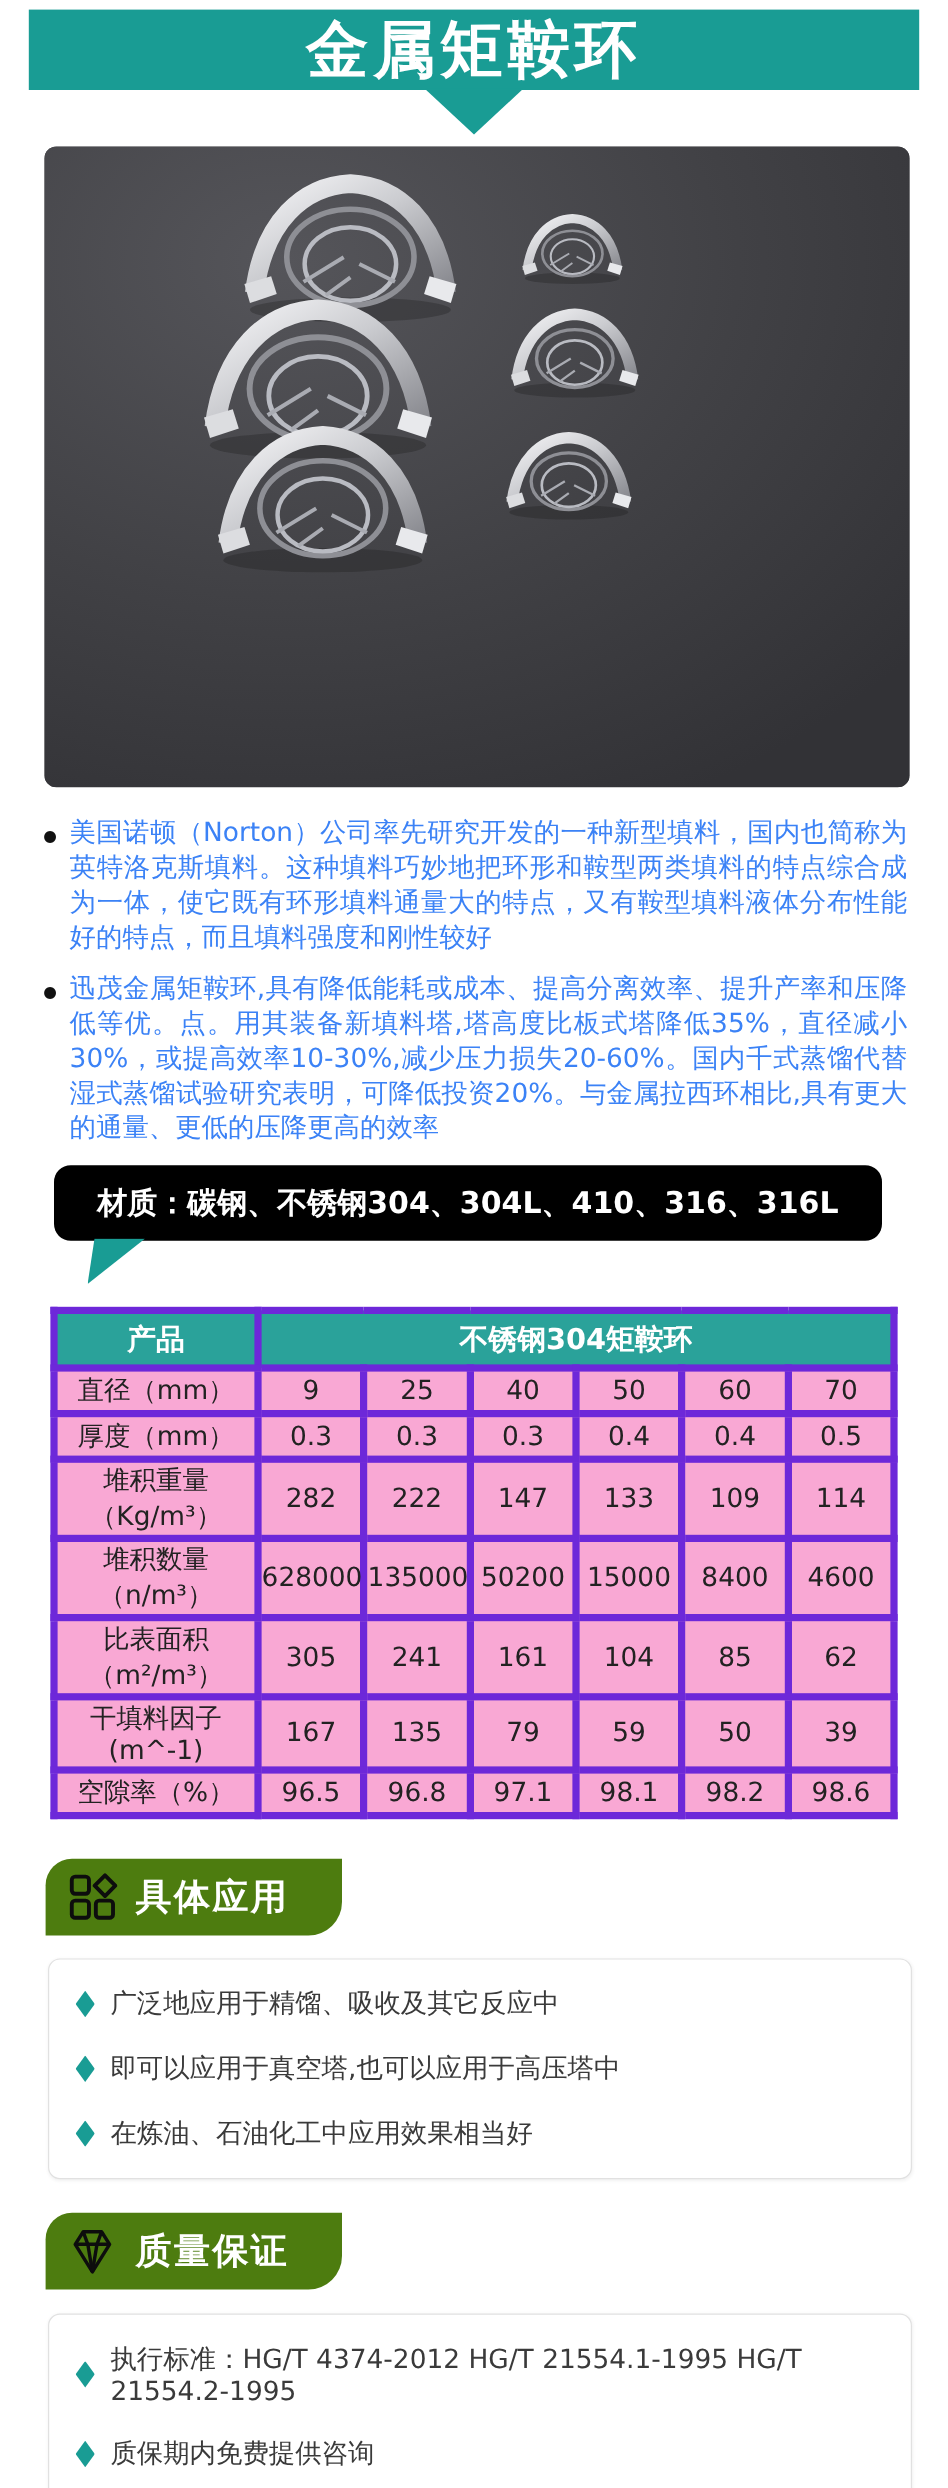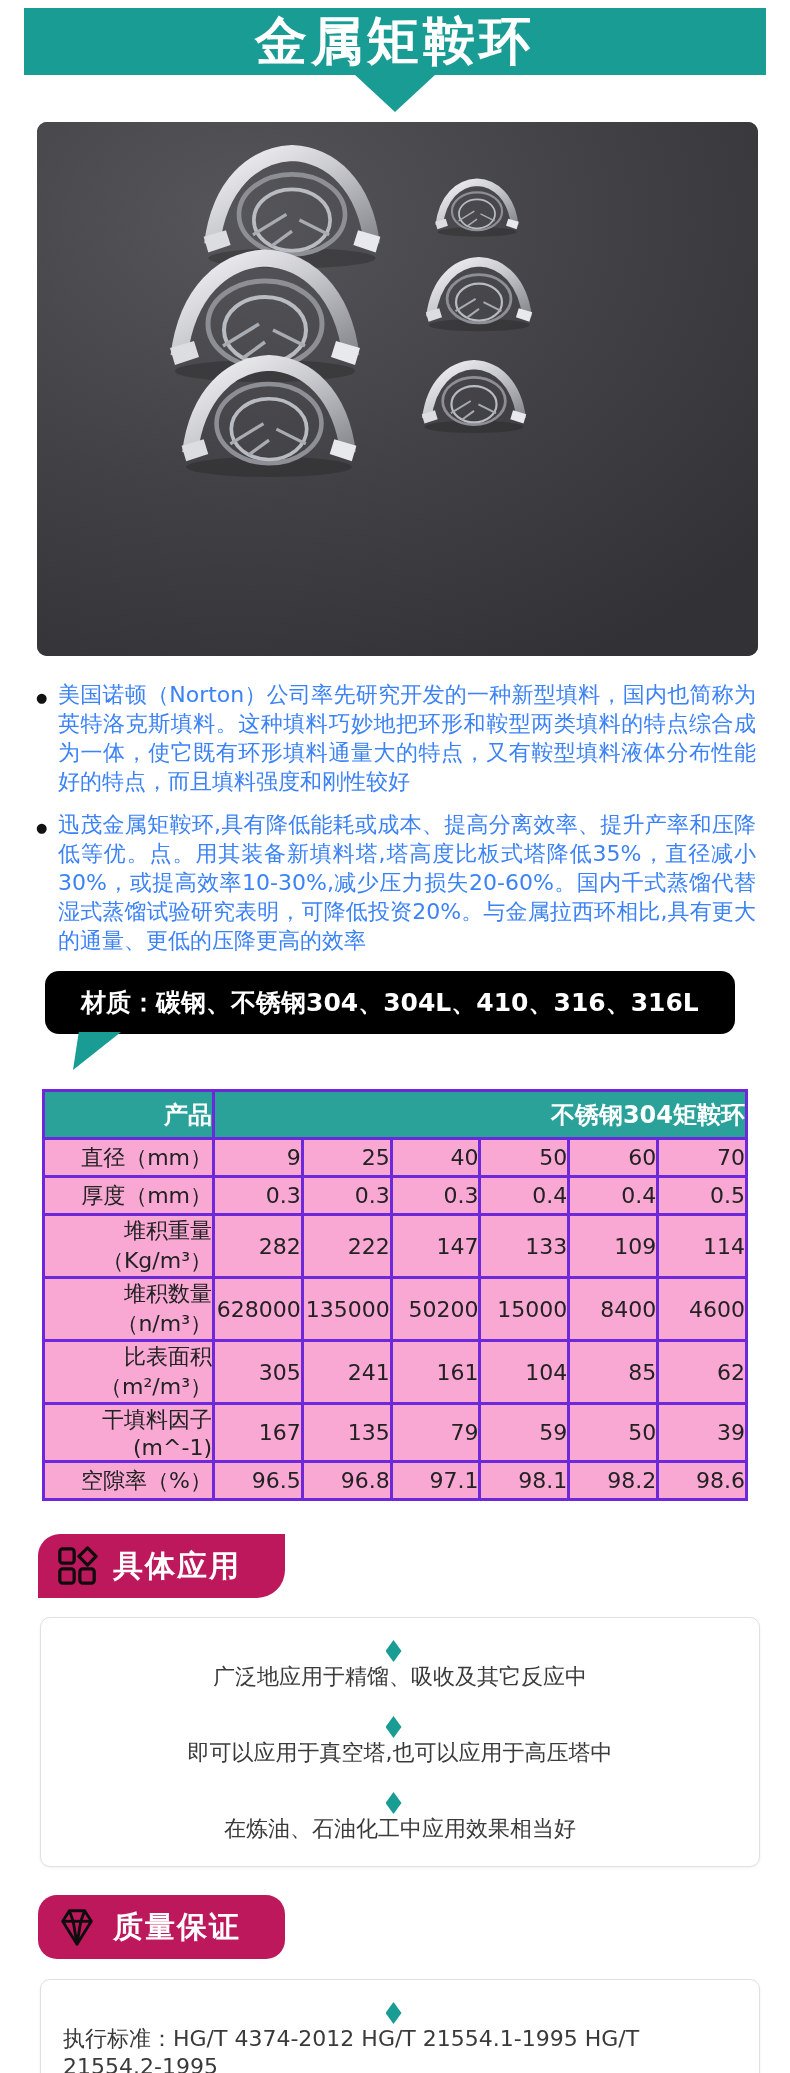--- a/index.html
+++ b/index.html
@@ -81,8 +81,8 @@
     table-layout: fixed;
   }
   .spec-table th, .spec-table td {
-    border: 3px solid #6d28d9;
-    text-align: right;
+    border: 6px solid #6d28d9;
+    text-align: center;
     vertical-align: middle;
   }
   .spec-table thead th {

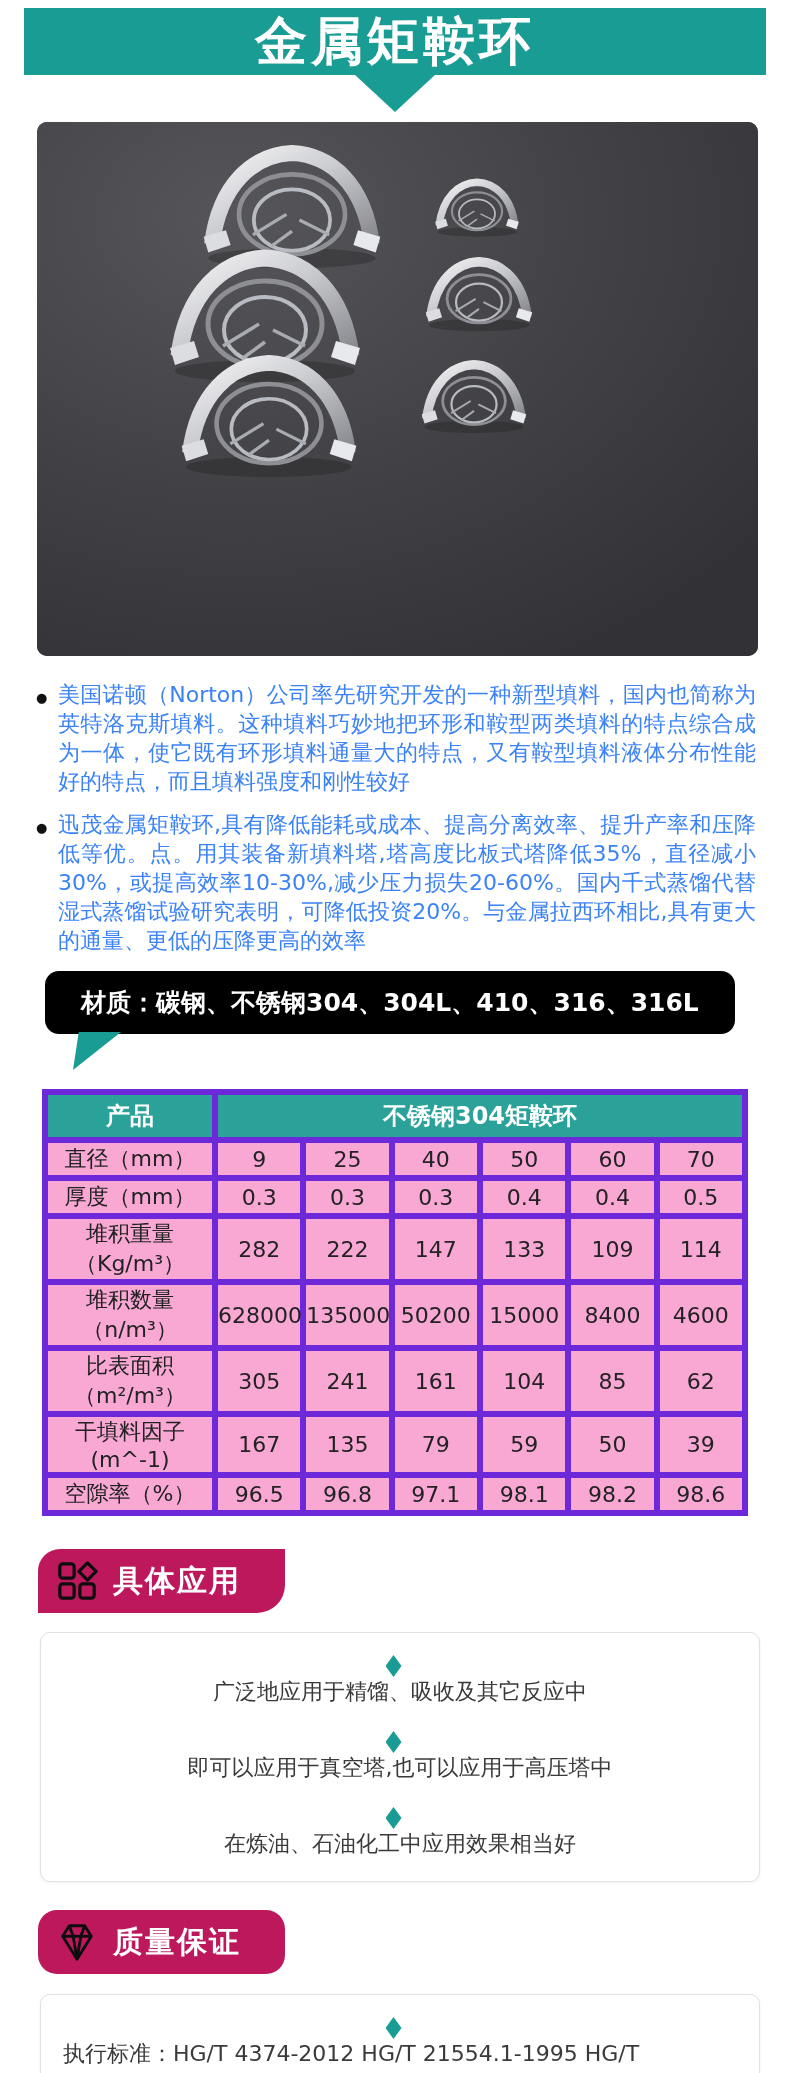--- a/index.html
+++ b/index.html
@@ -108,7 +108,7 @@
     gap: 15px;
     height: 64px;
     padding: 0 44px 0 18px;
-    background: #be185d;
+    background: #4d7c0f;
     border-radius: 22px 0 28px 0;
   }
   .section-header .hdr-icon { width: 42px; height: 42px; flex-shrink: 0; }

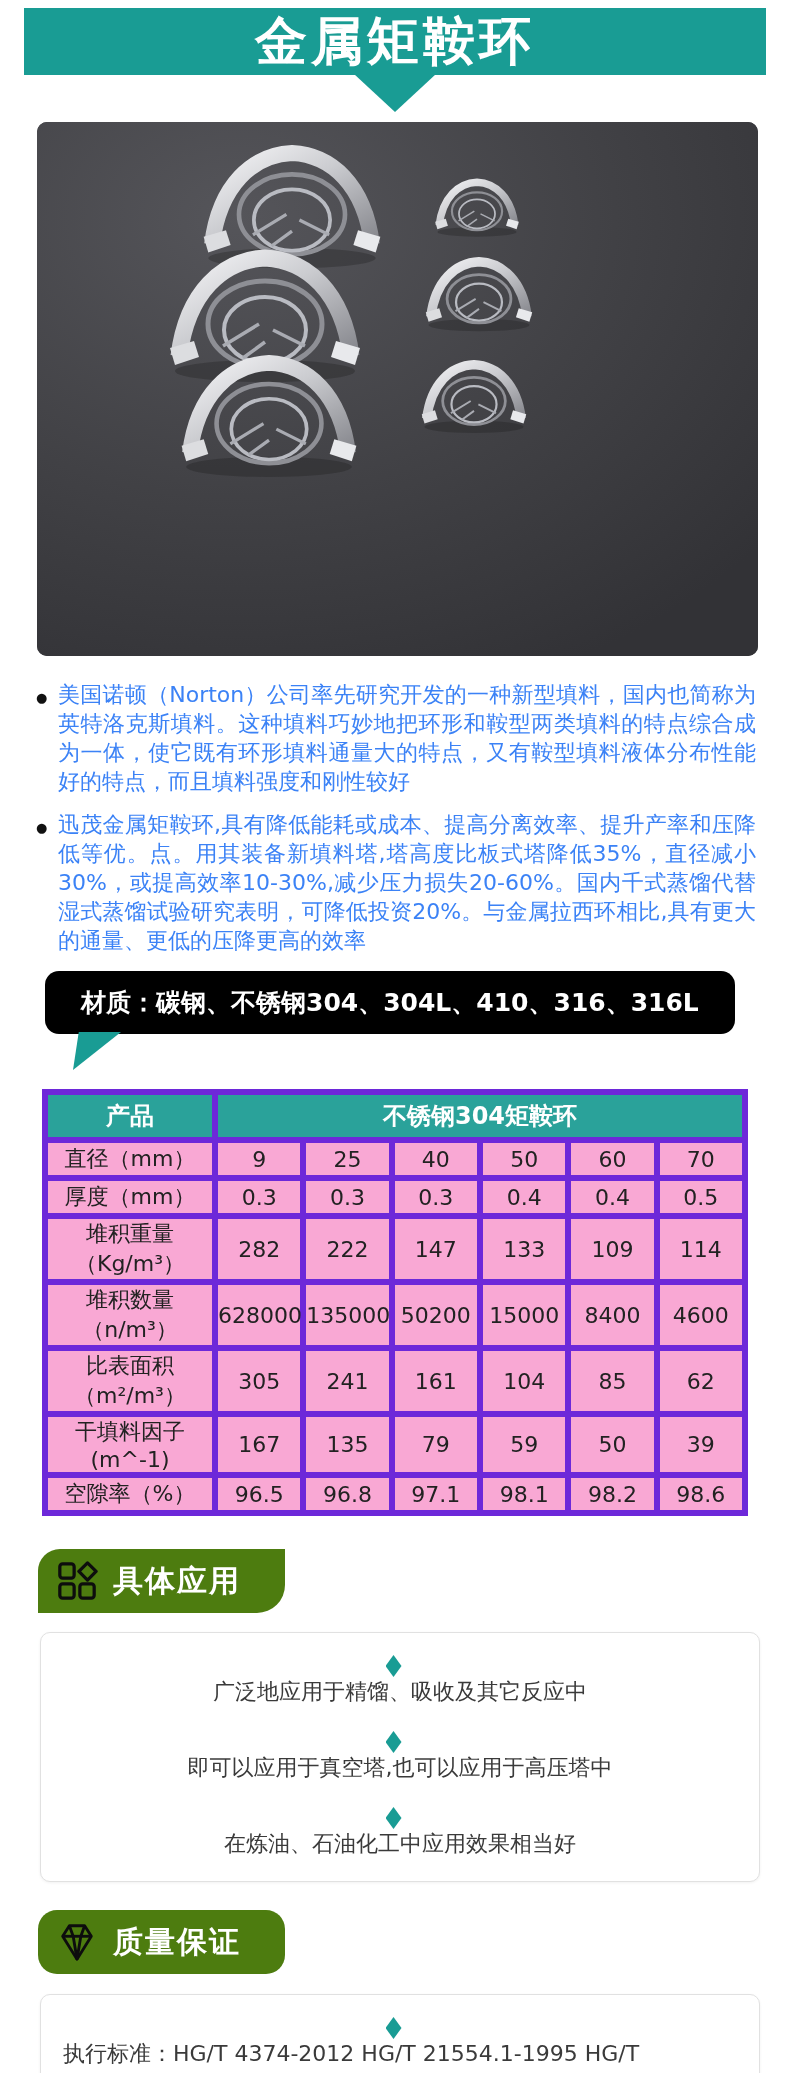--- a/index.html
+++ b/index.html
@@ -132,7 +132,7 @@
   .items-box .item {
     display: flex; align-items: center;
     padding: 12px 0;
-    font-size: 22px; color: #3a3a3a; flex-direction: column;
+    font-size: 22px; color: #3a3a3a;
   }
   .diamond-bullet {
     width: 16px; height: 22px;

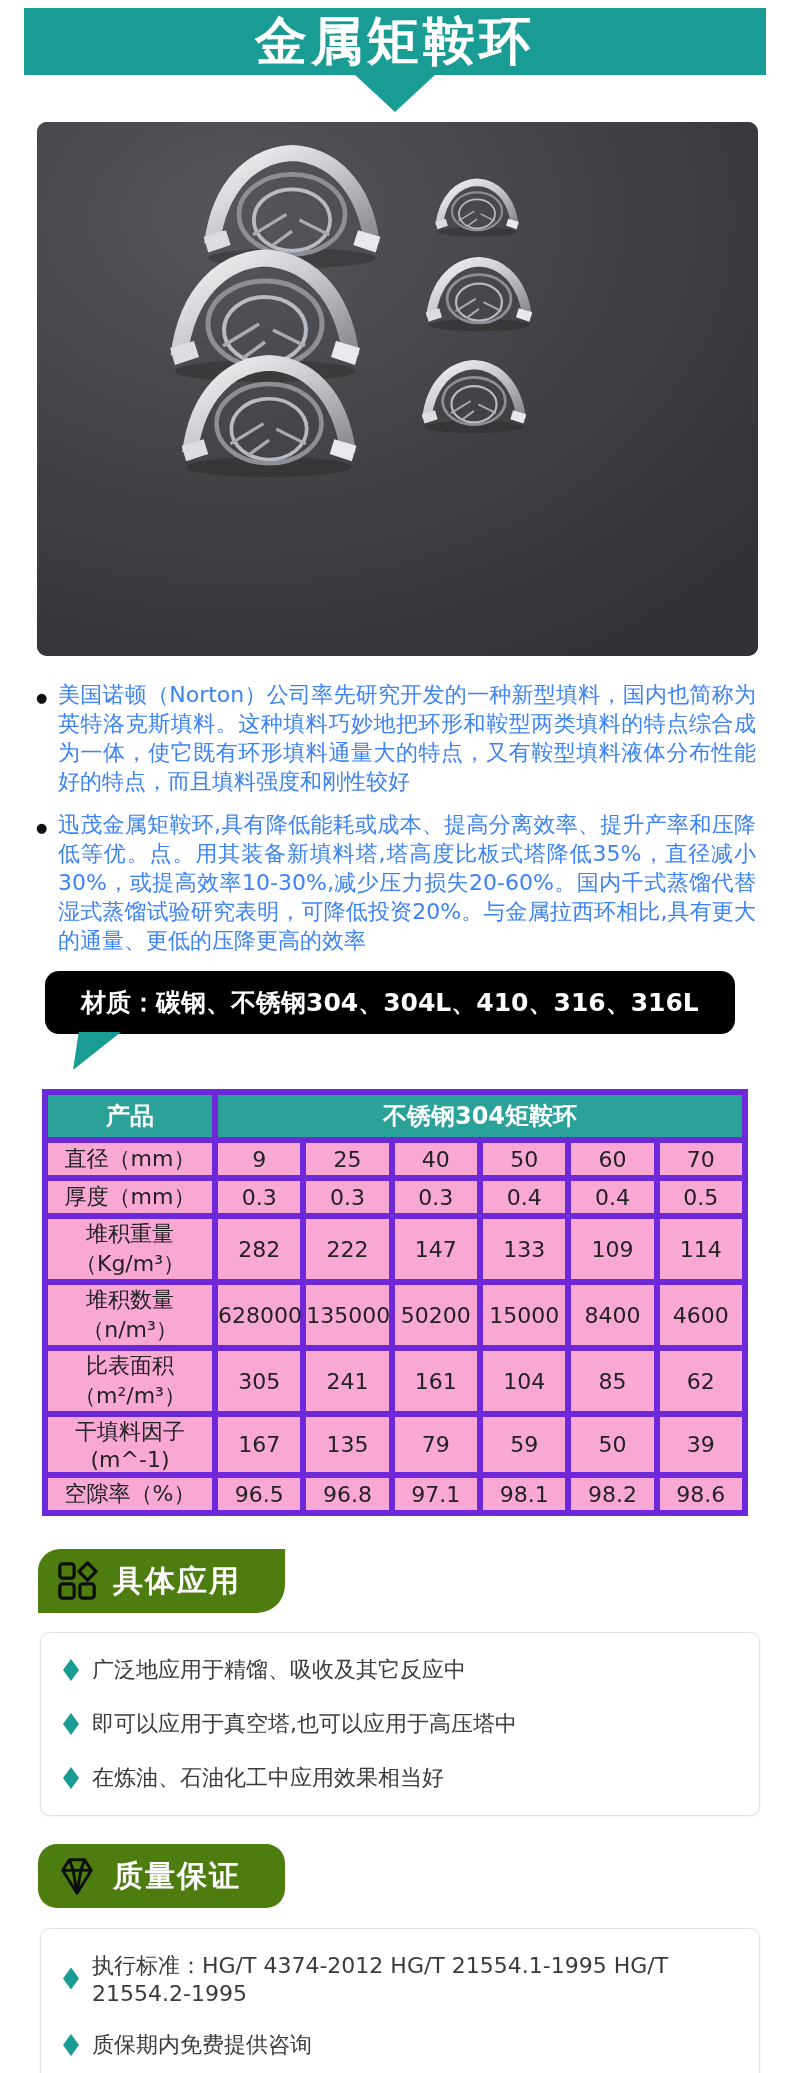--- a/index.html
+++ b/index.html
@@ -118,7 +118,7 @@
     white-space: nowrap;
   }
   .mt-apps { margin-top: 33px; }
-  .mt-quality { margin-top: 28px; border-radius: 19px; }
+  .mt-quality { margin-top: 28px; }
 
   
   .items-box {

